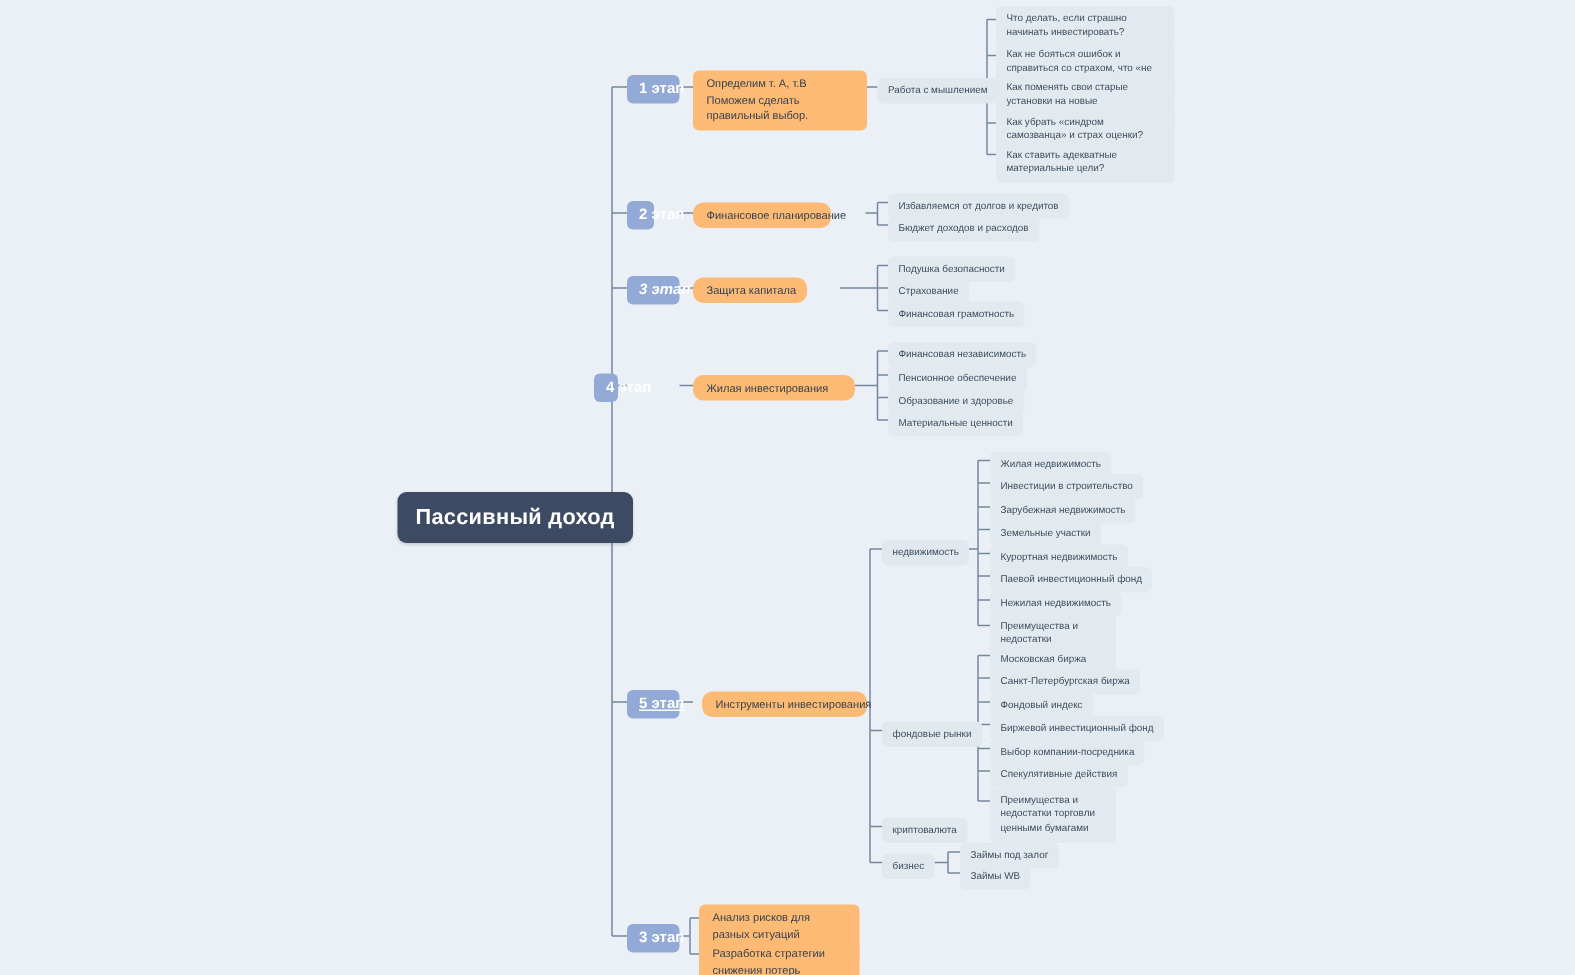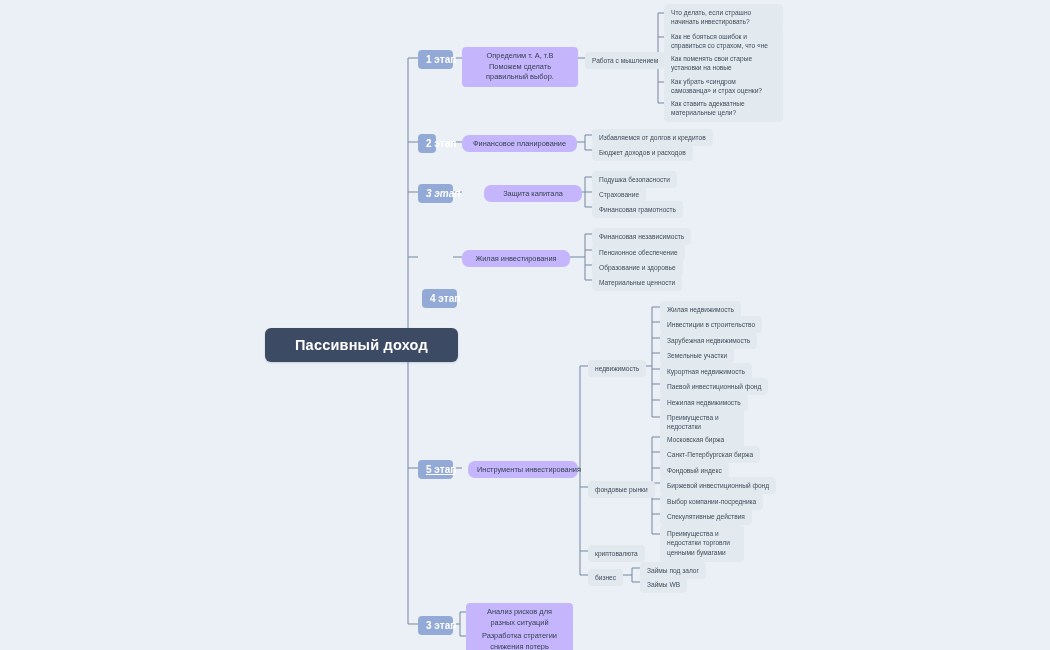--- a/index.html
+++ b/index.html
@@ -40,13 +40,12 @@
   }
   
   .cyan{
-    background:#c4b5fd;
+    background:#fdba74;
     color:#34424f;
     font-size:7.4px;
     border-radius:7px;
     padding:4px 9px;
     white-space:nowrap;
-    text-align:center;
   }
   .cyan.multi{white-space:normal;line-height:1.45;border-radius:4px;}
   

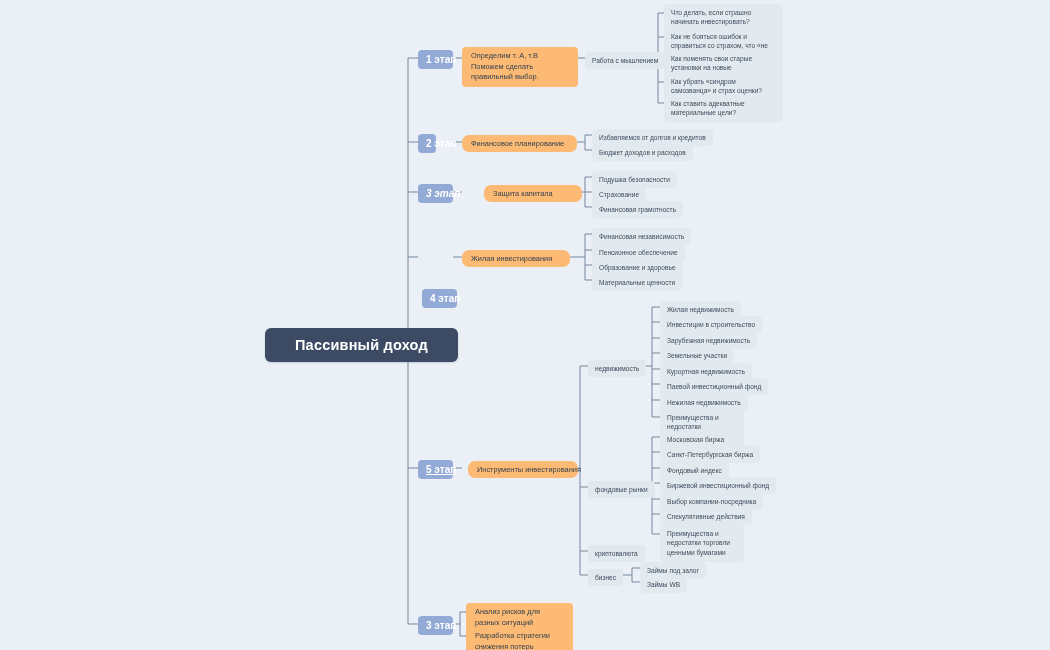--- a/index.html
+++ b/index.html
@@ -168,7 +168,7 @@
   <div class="node chip multi" style="left:664px;top:95px;width:119px;">Как ставить адекватные материальные цели?</div>
 
   <div class="node stage" style="left:418px;top:134px;width:18px;">2 этап</div>
-  <div class="node cyan" style="left:462px;top:135px;width:115px;">Финансовое планирование</div>
+  <div class="node cyan" style="left:462px;top:135px;width:92px;">Финансовое планирование</div>
   <div class="node chip" style="left:592px;top:129px;">Избавляемся от долгов и кредитов</div>
   <div class="node chip" style="left:592px;top:144px;">Бюджет доходов и расходов</div>
 

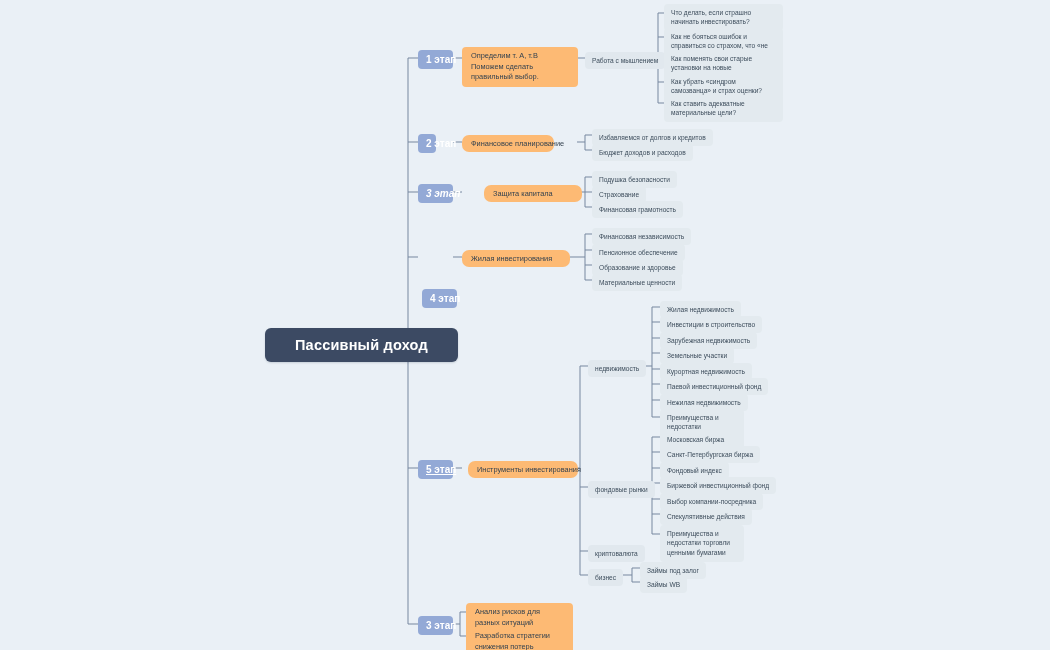--- a/index.html
+++ b/index.html
@@ -173,7 +173,7 @@
   <div class="node chip" style="left:592px;top:144px;">Бюджет доходов и расходов</div>
 
   <div class="node stage" style="left:418px;top:184px;width:35px;font-style:italic;">3 этап</div>
-  <div class="node cyan" style="left:484px;top:185px;width:98px;">Защита капитала</div>
+  <div class="node cyan" style="left:462px;top:185px;width:76px;">Защита капитала</div>
   <div class="node chip" style="left:592px;top:171px;">Подушка безопасности</div>
   <div class="node chip" style="left:592px;top:186px;">Страхование</div>
   <div class="node chip" style="left:592px;top:201px;">Финансовая грамотность</div>

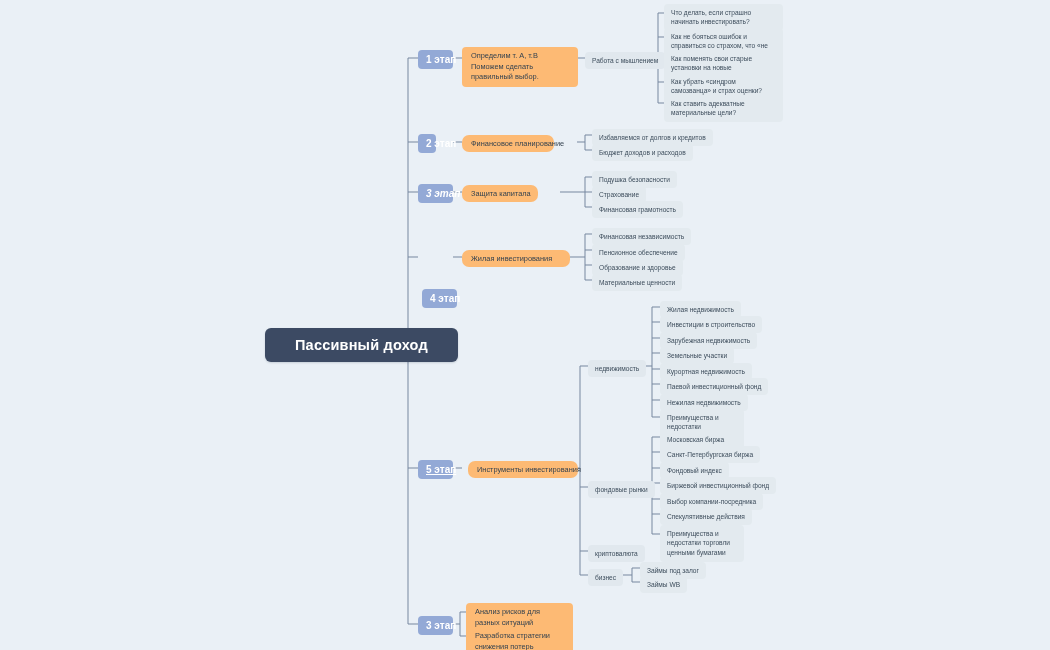--- a/index.html
+++ b/index.html
@@ -178,7 +178,7 @@
   <div class="node chip" style="left:592px;top:186px;">Страхование</div>
   <div class="node chip" style="left:592px;top:201px;">Финансовая грамотность</div>
 
-  <div class="node stage" style="left:422px;top:249px;width:35px;margin-top:40px;">4 этап</div>
+  <div class="node stage" style="left:396px;top:249px;width:16px;">4 этап</div>
   <div class="node cyan" style="left:462px;top:250px;width:108px;">Жилая инвестирования</div>
   <div class="node chip" style="left:592px;top:228px;">Финансовая независимость</div>
   <div class="node chip" style="left:592px;top:244px;">Пенсионное обеспечение</div>

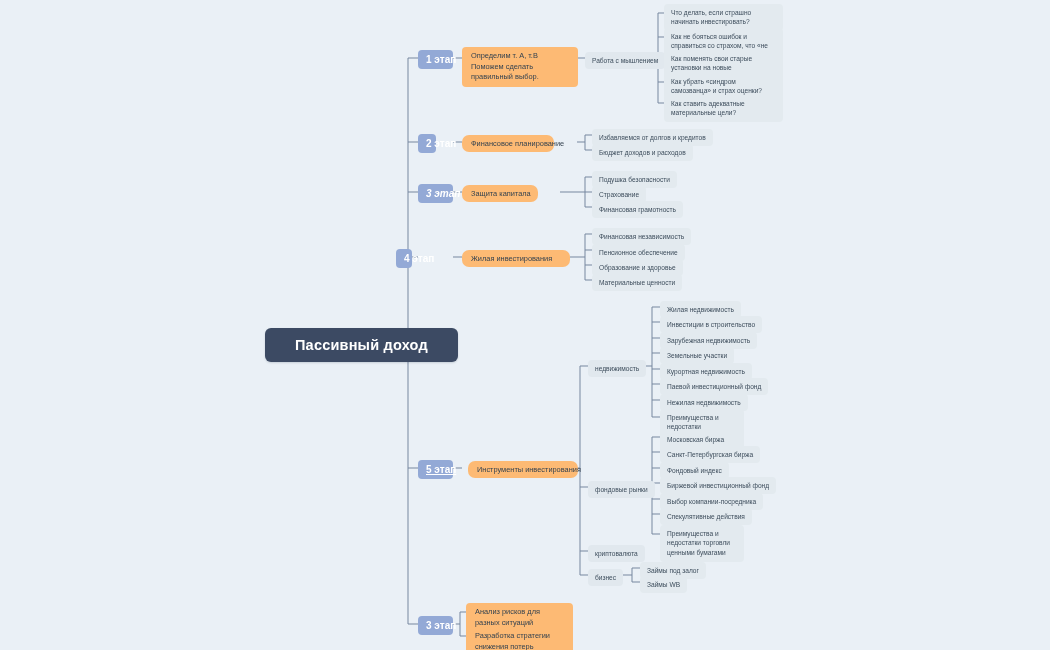--- a/index.html
+++ b/index.html
@@ -22,7 +22,7 @@
     font-size:14.5px;
     font-weight:bold;
     border-radius:6px;
-    padding:9px 30px;
+    padding:9px 12px;
     letter-spacing:.2px;
     white-space:nowrap;
     box-shadow:0 1px 2px rgba(40,55,80,.18);

